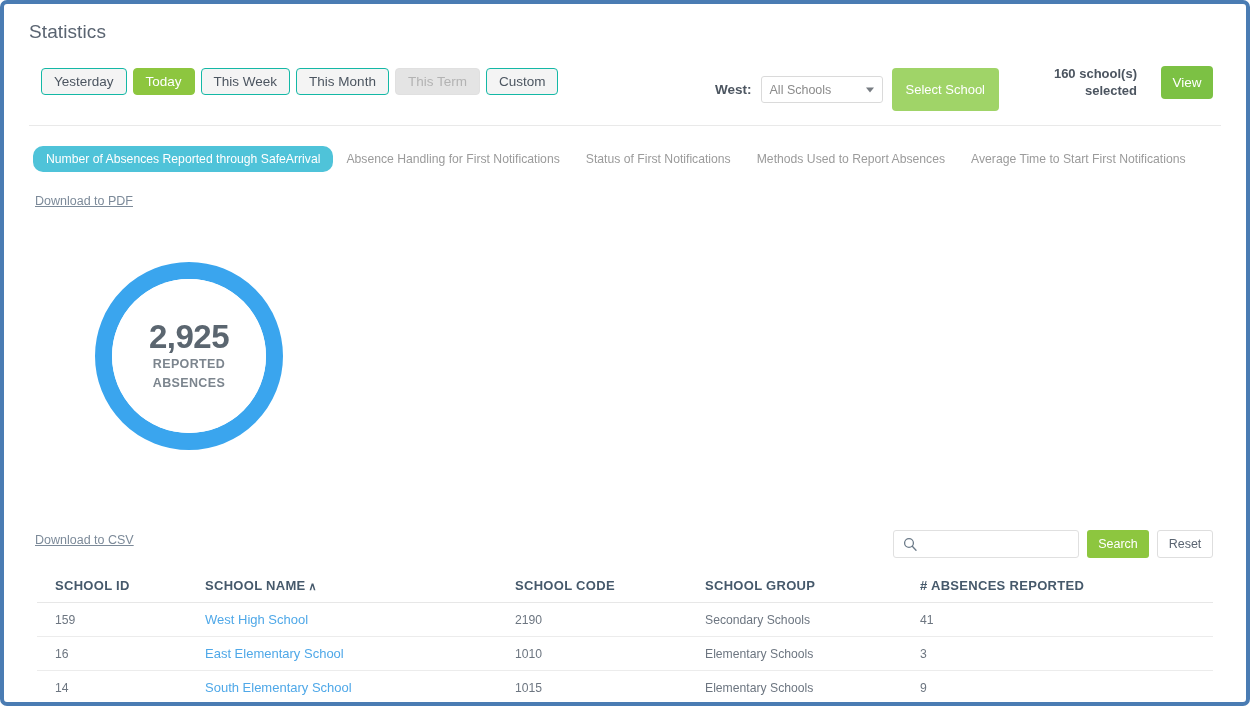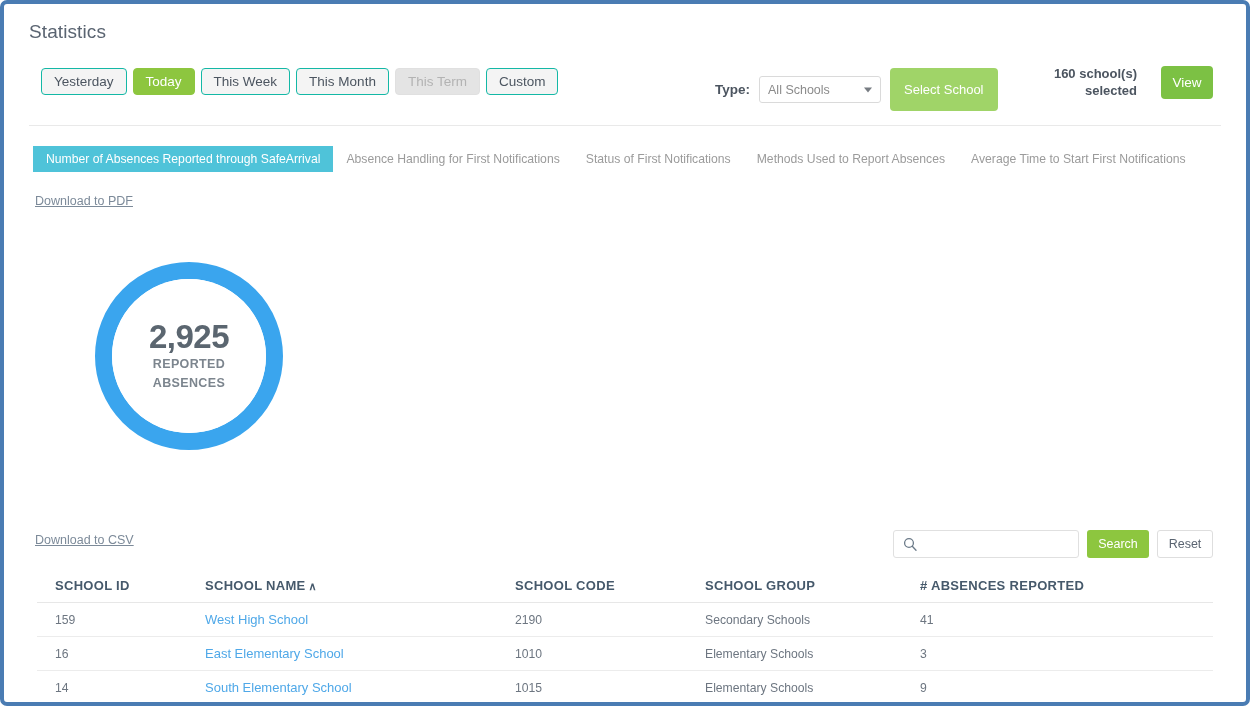--- a/index.html
+++ b/index.html
@@ -343,7 +343,7 @@
     </div>
 
     <div class="type-group">
-      <span class="type-label">Type:</span>
+      <span class="type-label">West:</span>
       <div class="select-box">
         <span>All Schools</span>
         <span class="caret"></span>

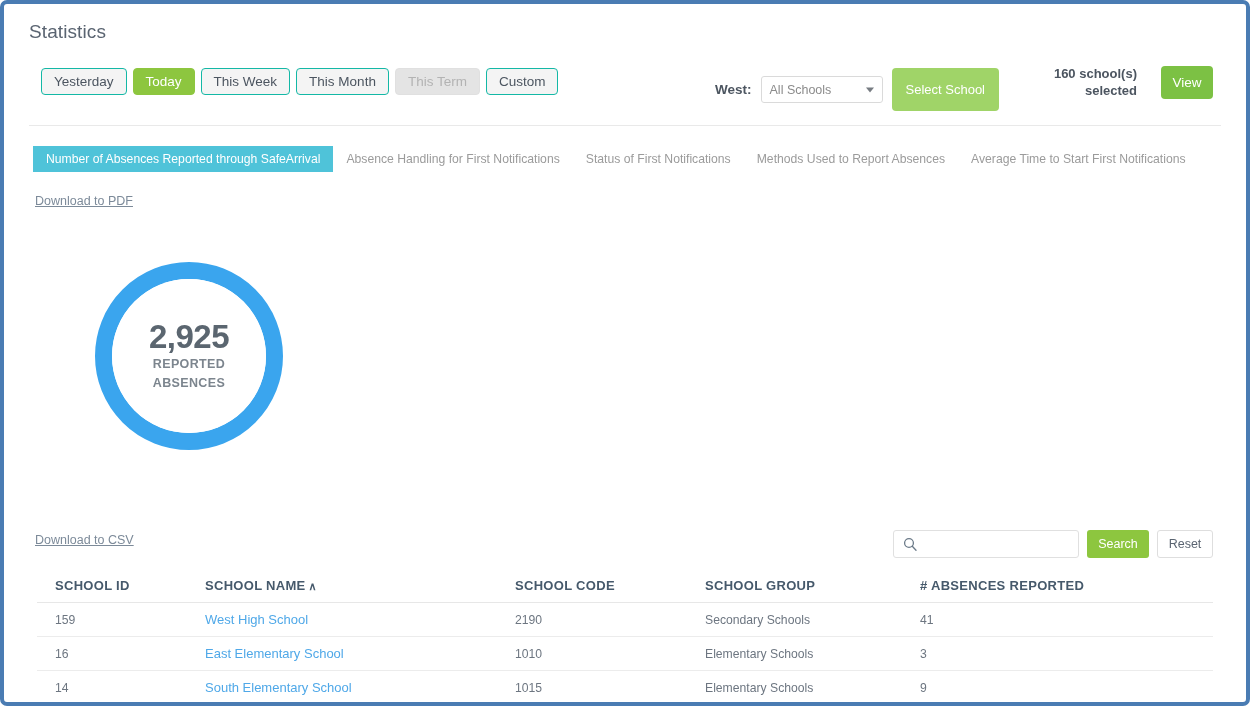--- a/index.html
+++ b/index.html
@@ -173,7 +173,7 @@
     font-size: 12.2px;
     color: #9b9b9b;
     background: transparent;
-    border-radius: 0;
+    border-radius: 10px;
     white-space: nowrap;
     cursor: pointer;
   }

